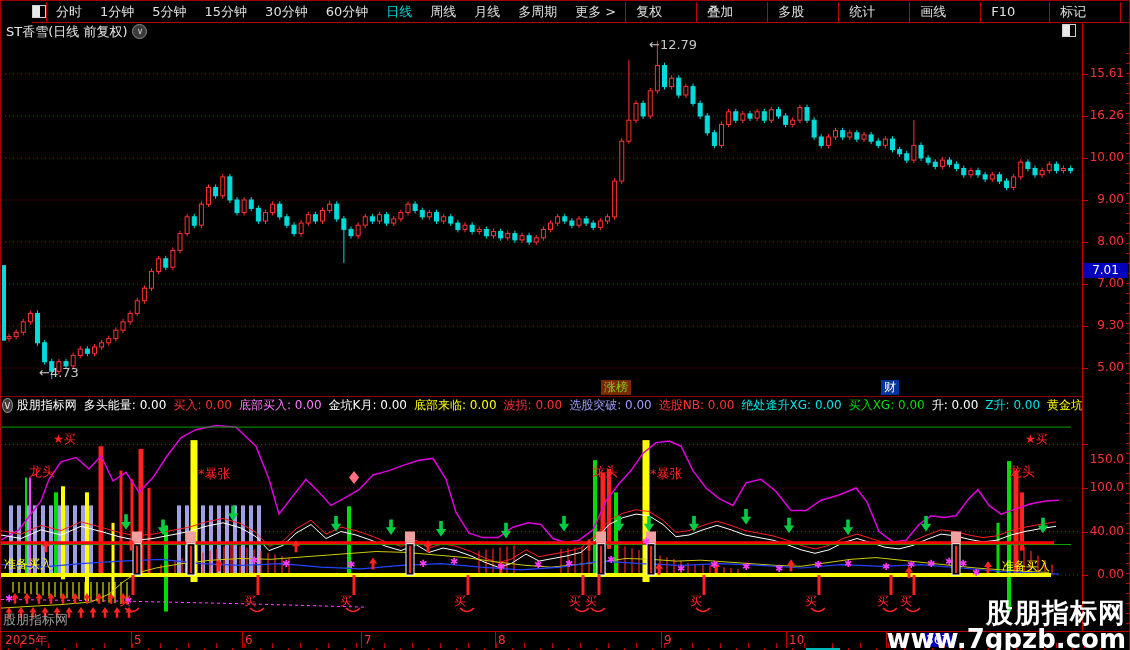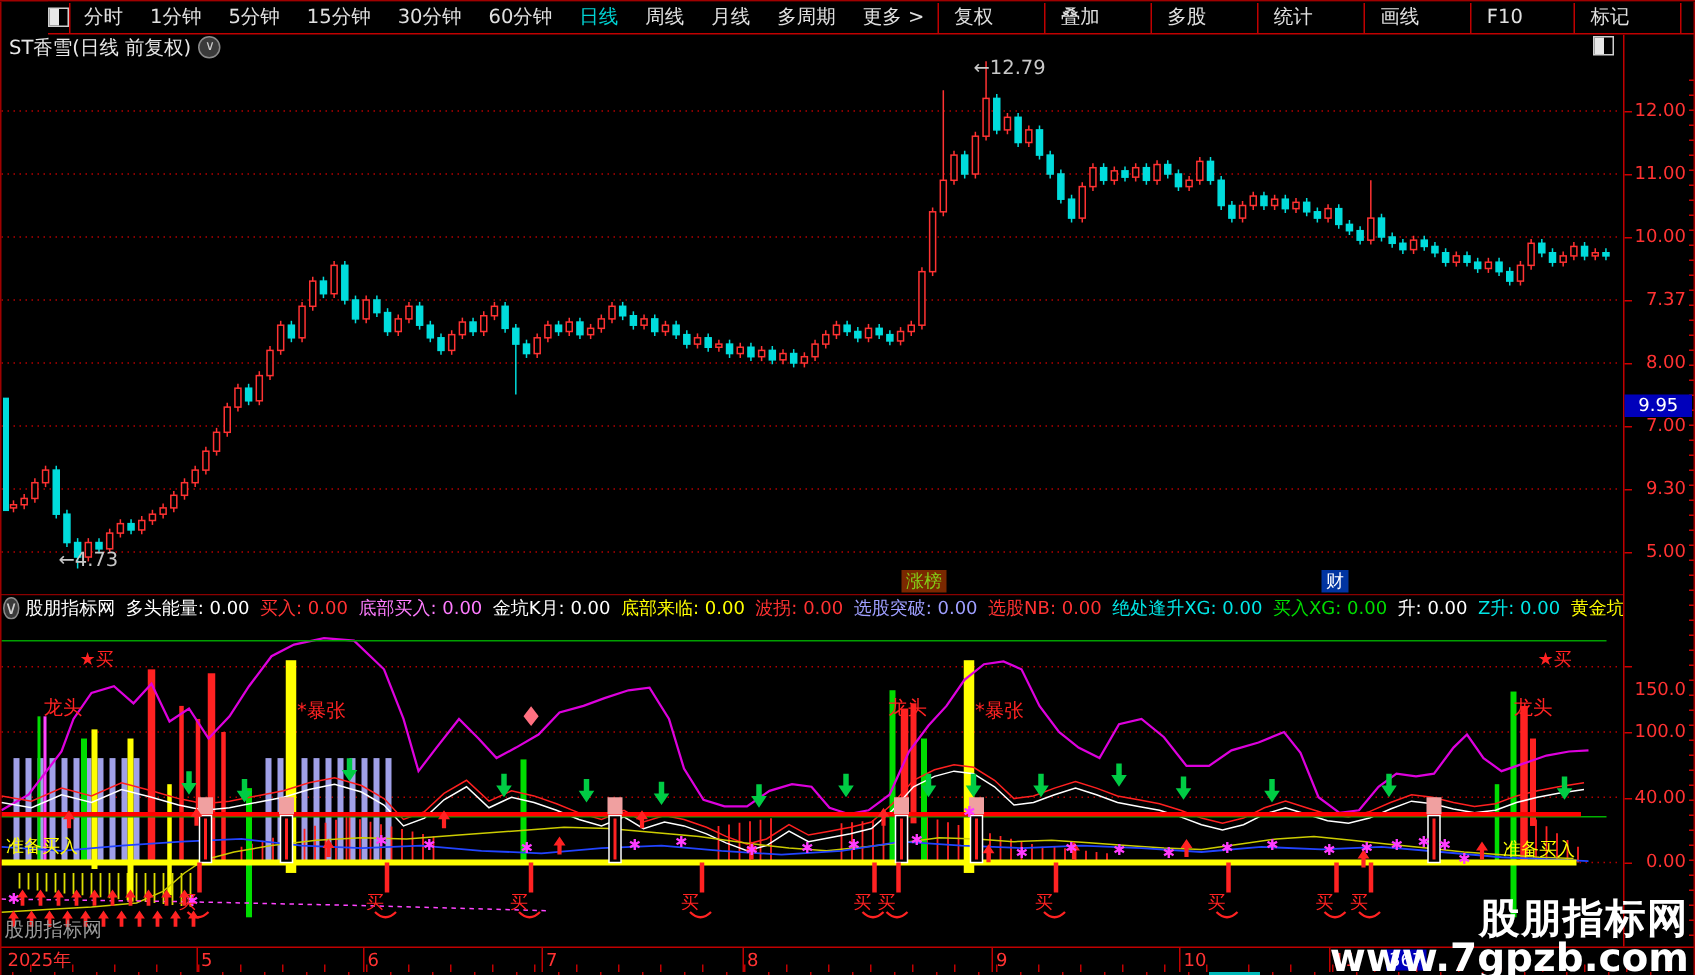--- a/index.html
+++ b/index.html
@@ -722,7 +722,7 @@
     </svg>
 
   <div id="axis-col" class="abs">
-      <div class="axlabel" style="top: 51px;">12.00</div>
+      <div class="axlabel" style="top: 51px;">15.61</div>
       <div class="tickL" style="top: 51px;"></div>
       <div class="axlabel" style="top: 93px;">11.00</div>
       <div class="tickL" style="top: 93px;"></div>

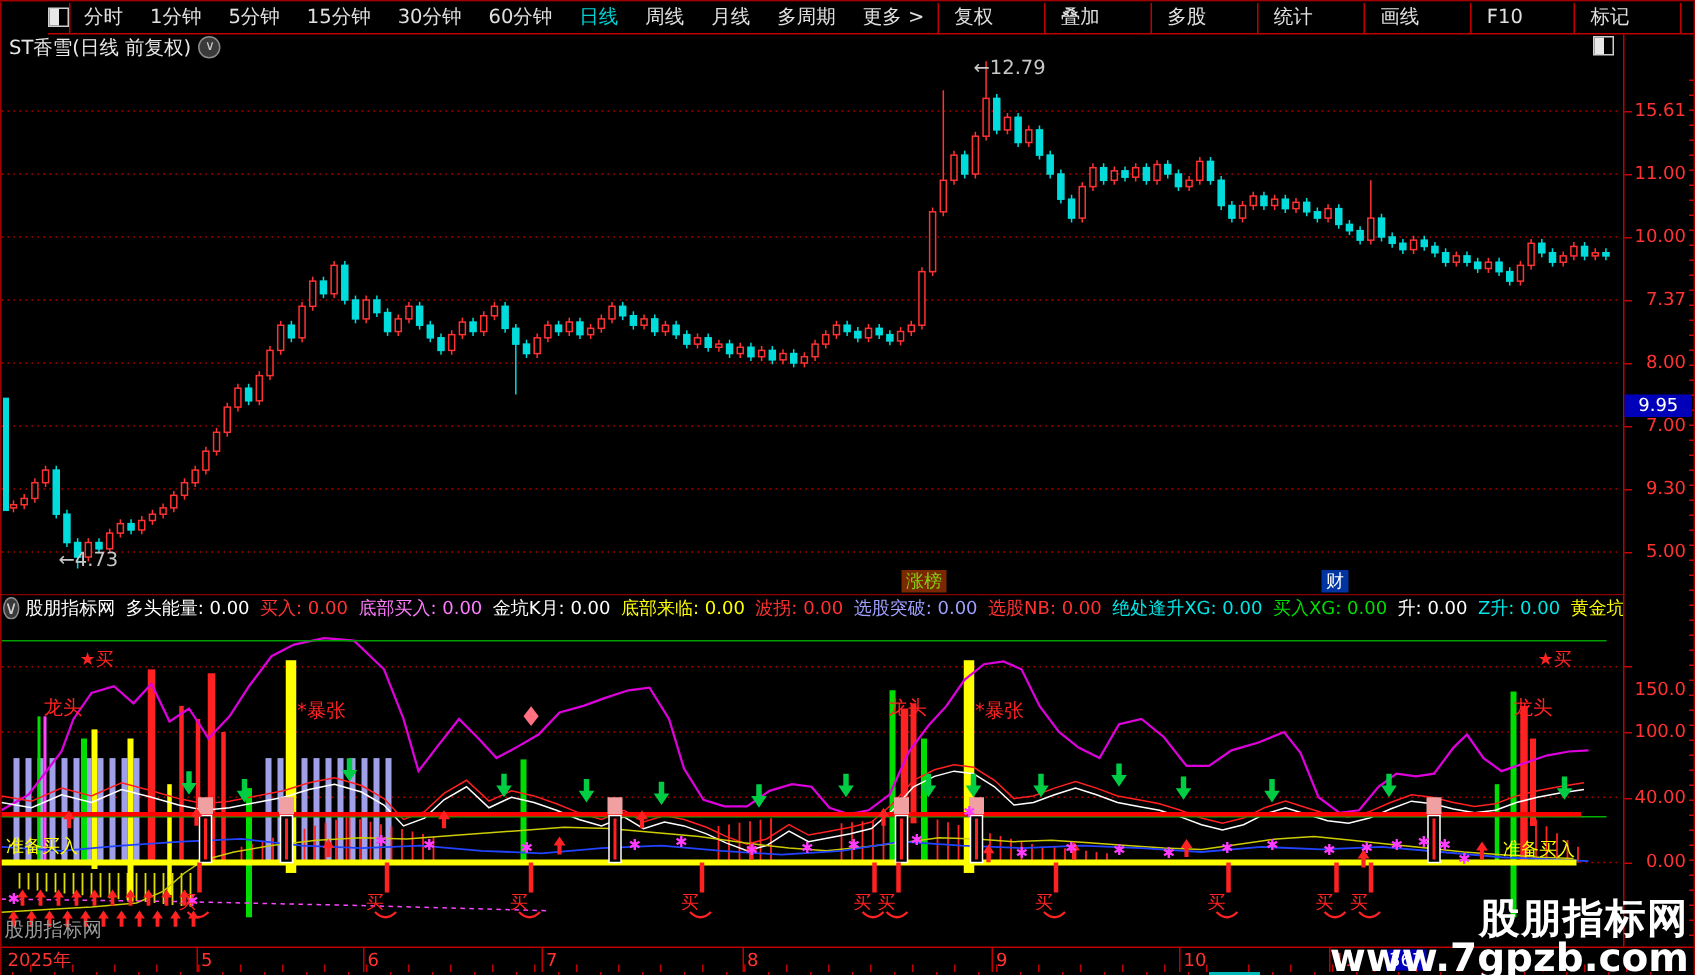--- a/index.html
+++ b/index.html
@@ -724,7 +724,7 @@
   <div id="axis-col" class="abs">
       <div class="axlabel" style="top: 51px;">15.61</div>
       <div class="tickL" style="top: 51px;"></div>
-      <div class="axlabel" style="top: 93px;">11.00</div>
+      <div class="axlabel" style="top: 93px;">16.26</div>
       <div class="tickL" style="top: 93px;"></div>
       <div class="axlabel" style="top: 135px;">10.00</div>
       <div class="tickL" style="top: 135px;"></div>

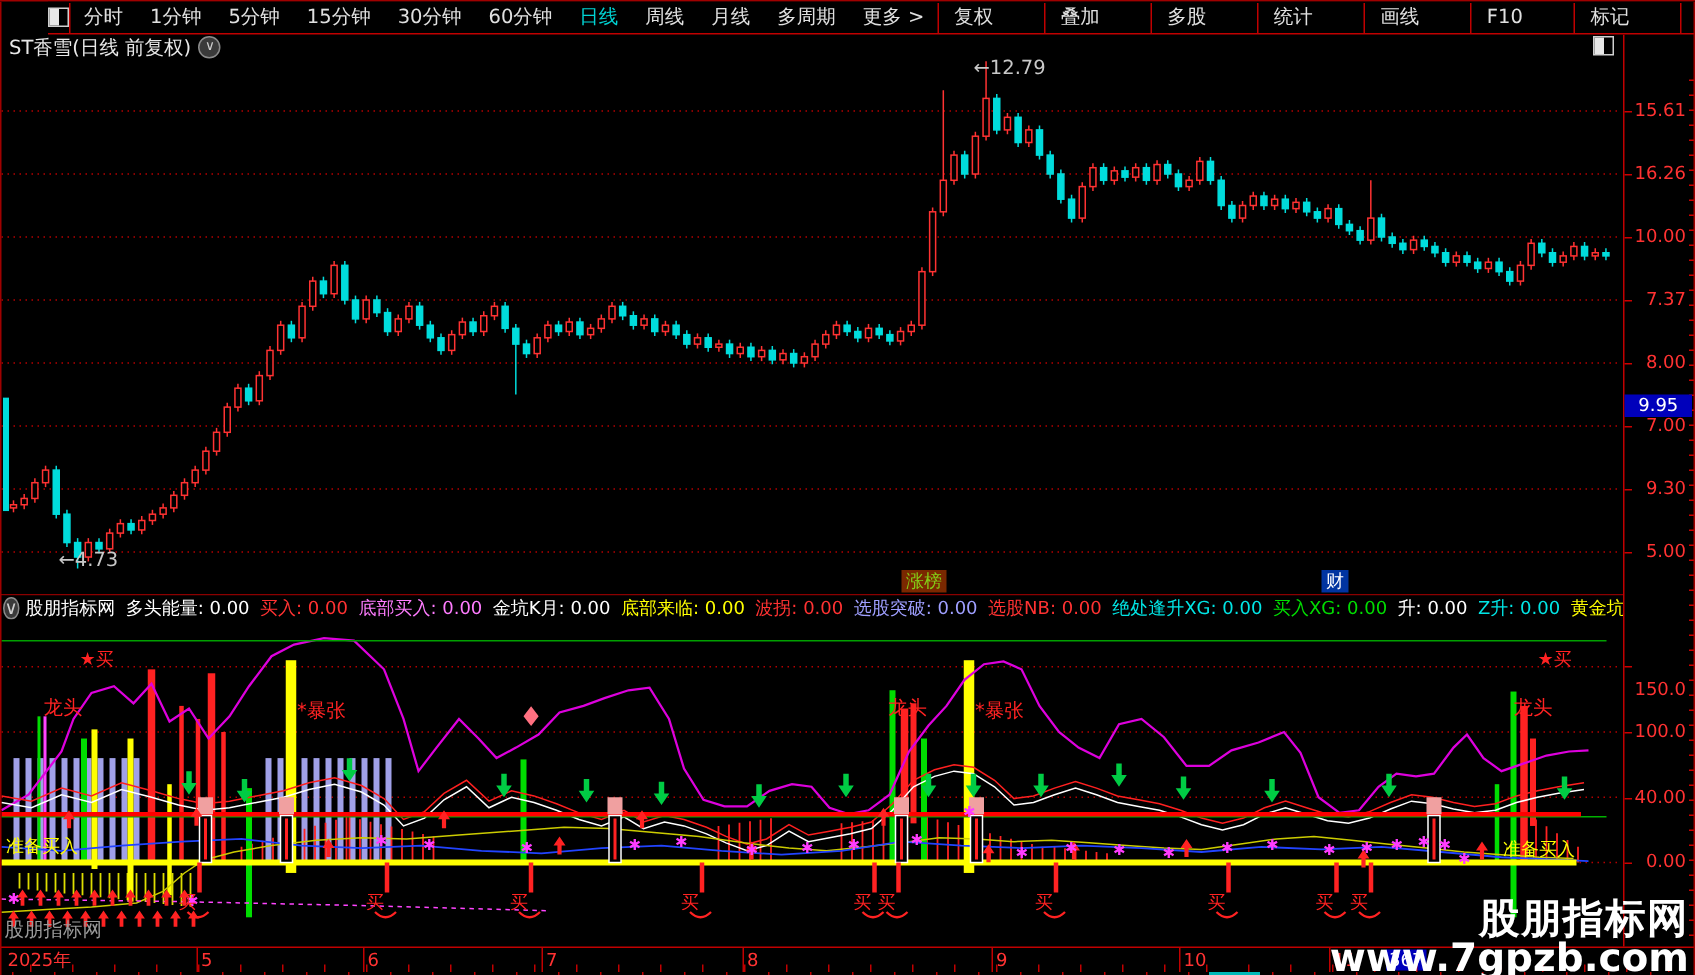--- a/index.html
+++ b/index.html
@@ -728,7 +728,7 @@
       <div class="tickL" style="top: 93px;"></div>
       <div class="axlabel" style="top: 135px;">10.00</div>
       <div class="tickL" style="top: 135px;"></div>
-      <div class="axlabel" style="top: 177px;">7.37</div>
+      <div class="axlabel" style="top: 177px;">9.00</div>
       <div class="tickL" style="top: 177px;"></div>
       <div class="axlabel" style="top: 219px;">8.00</div>
       <div class="tickL" style="top: 219px;"></div>

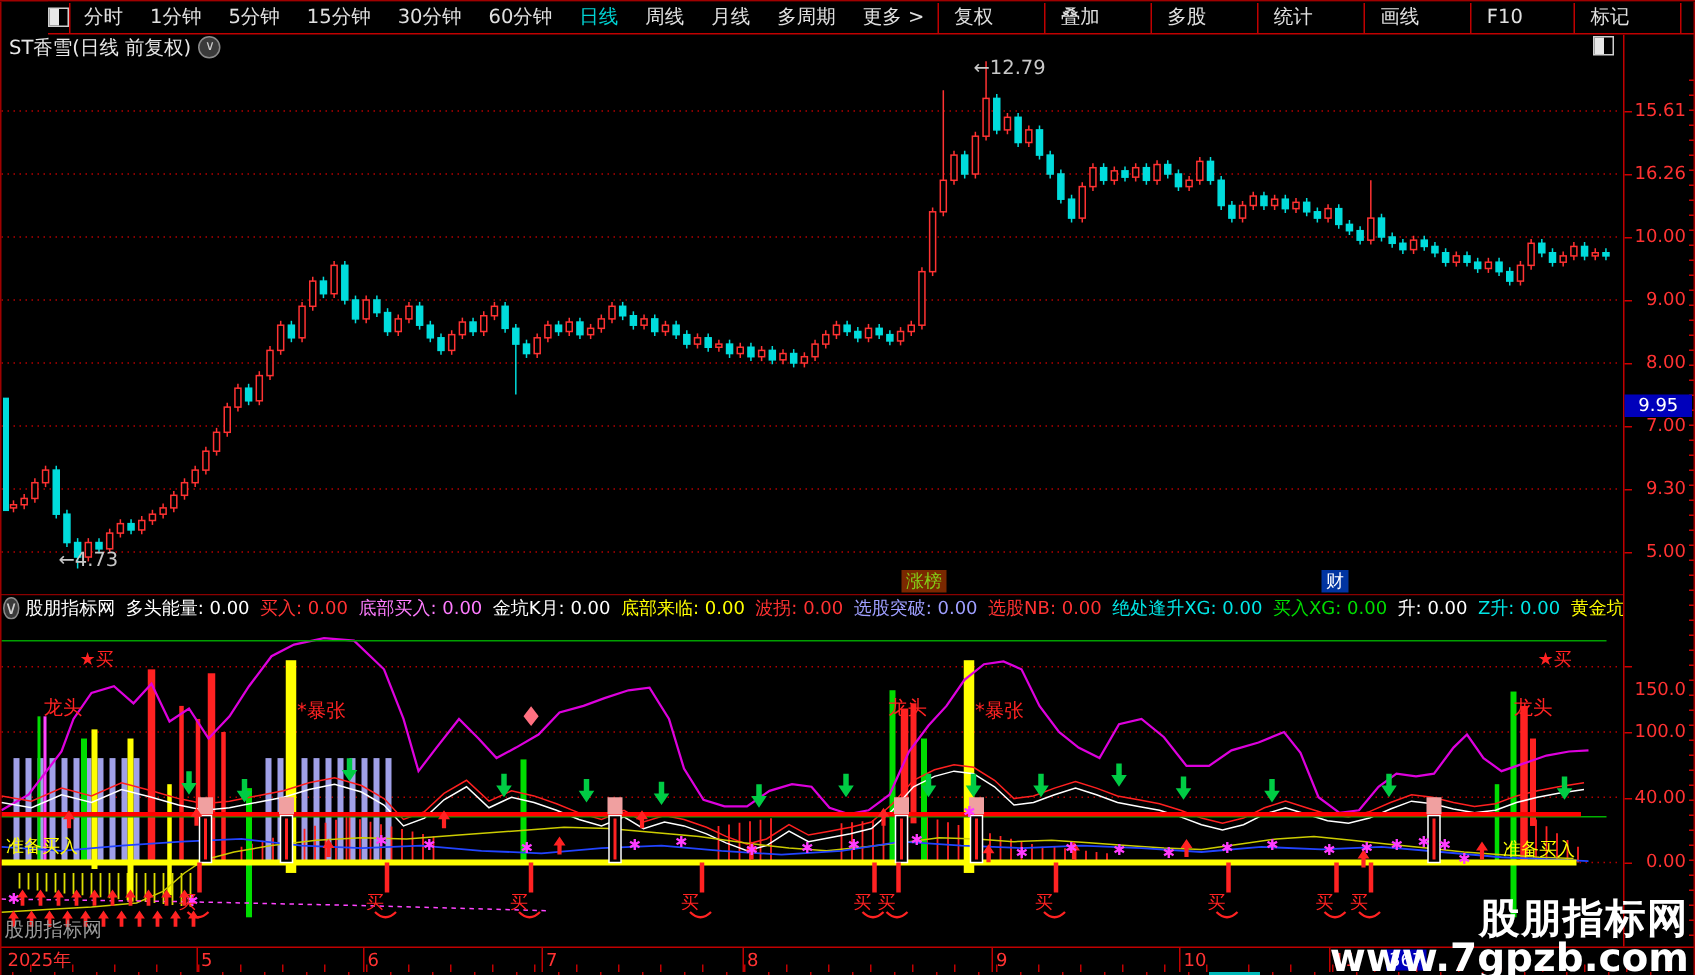--- a/index.html
+++ b/index.html
@@ -806,7 +806,7 @@
       <div class="tickR" style="top: 600px;"></div>
       <div class="tickR" style="top: 610px;"></div>
     </div>
-  <div id="price-tag" style="top: 262px;">9.95</div>
+  <div id="price-tag" style="top: 262px;">7.01</div>
 
   <div id="future-note" class="abs">股朋指标网</div>
 

